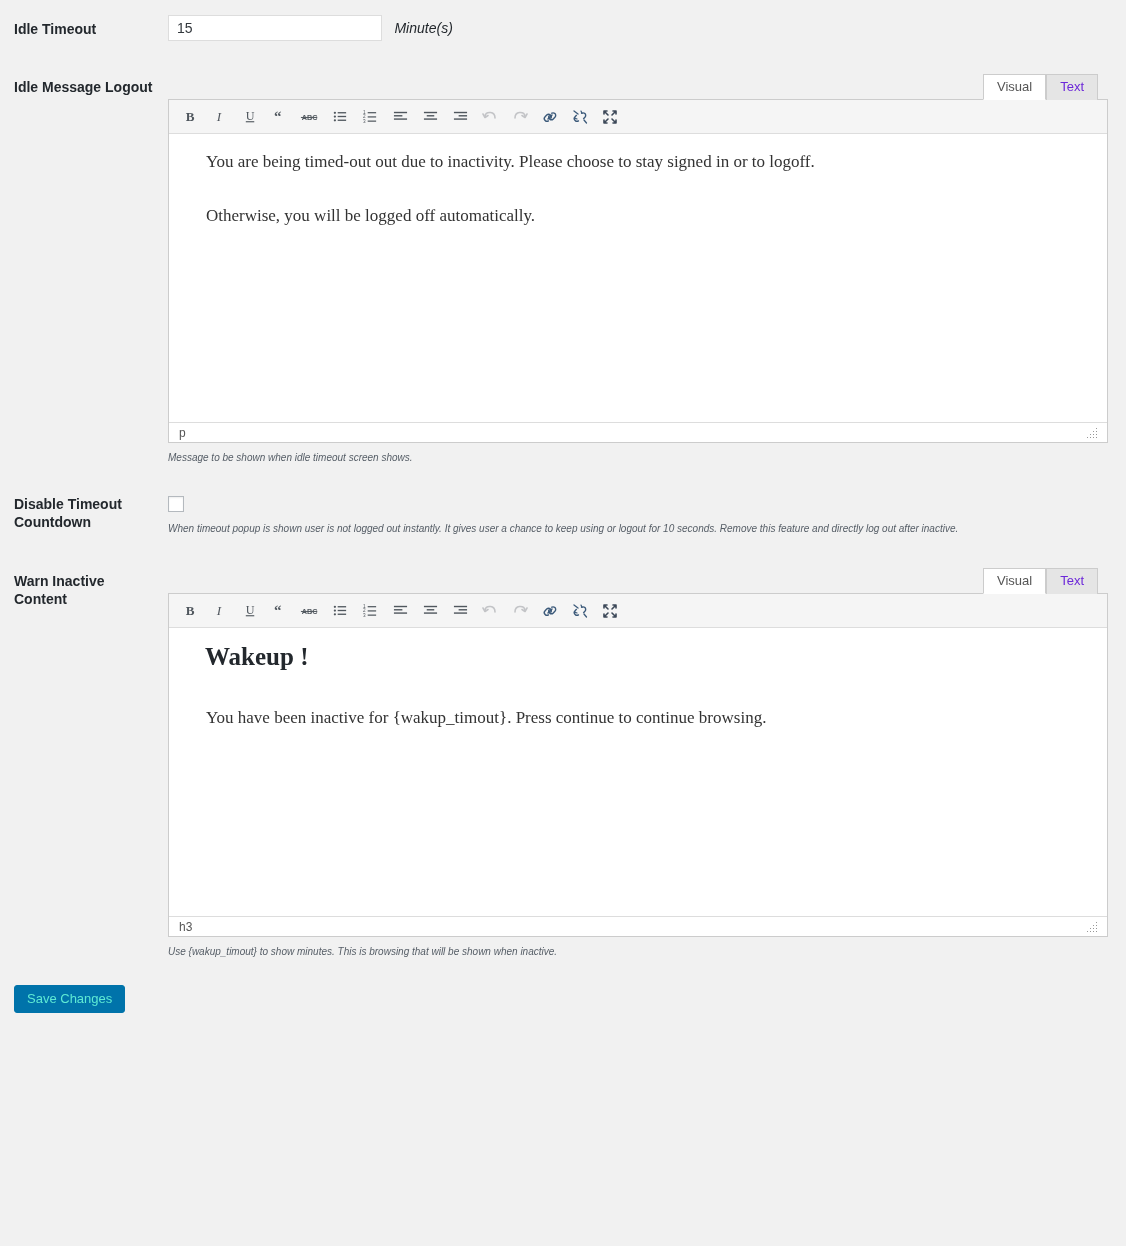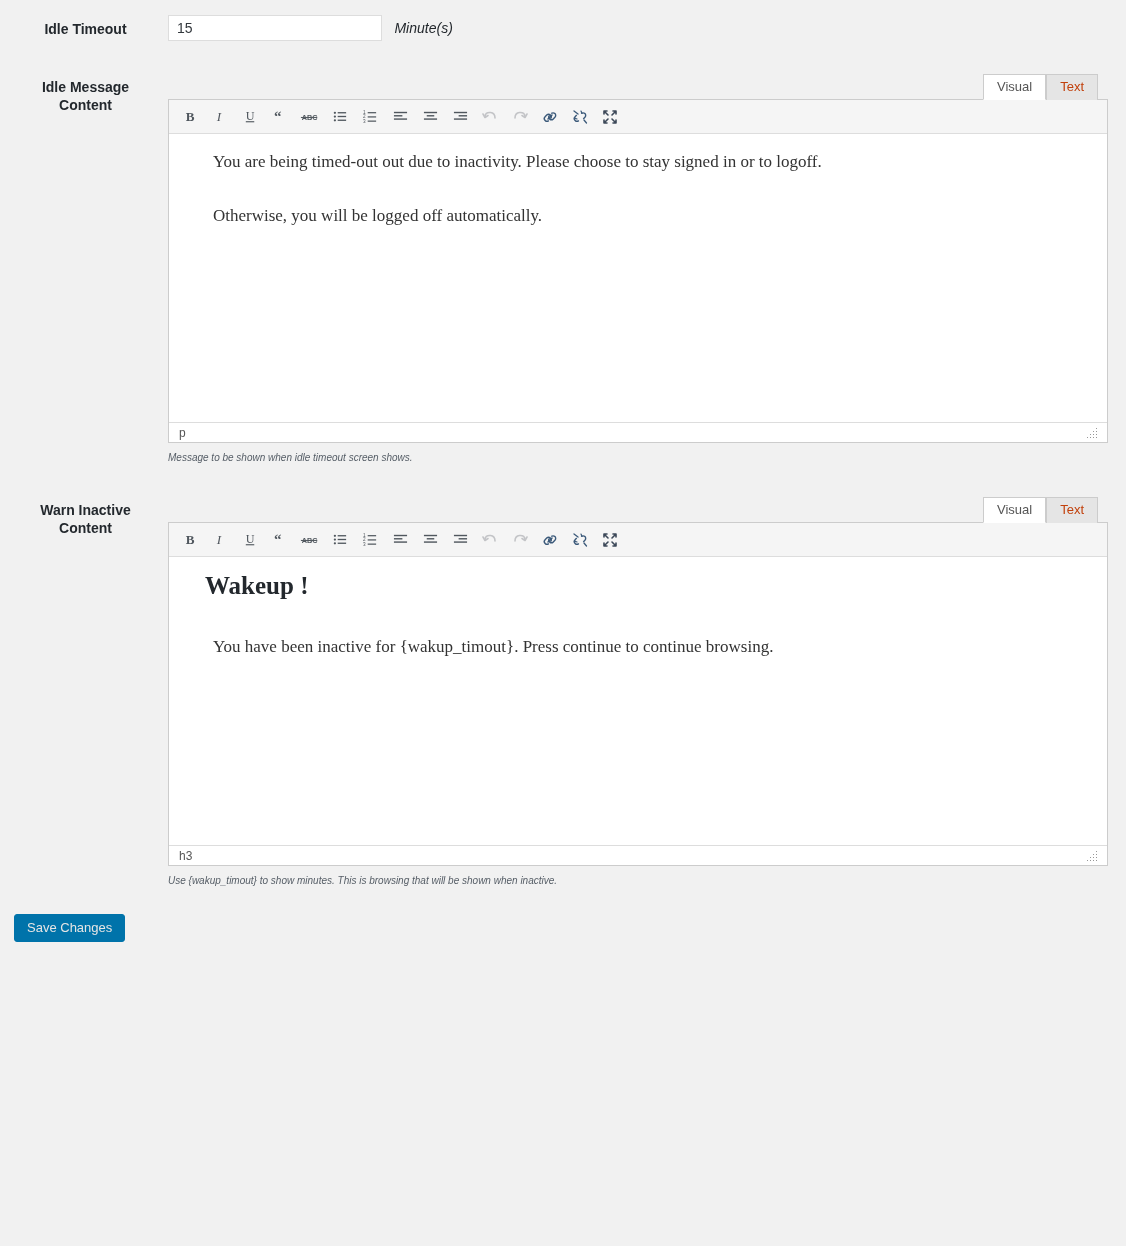--- a/index.html
+++ b/index.html
@@ -26,7 +26,7 @@
   table.form-table > tbody > tr { vertical-align: top; }
   th.label-cell {
     width: 238px;
-    text-align: center;
+    text-align: left;
     font-weight: bold;
     font-size: 14px;
     color: #23282d;

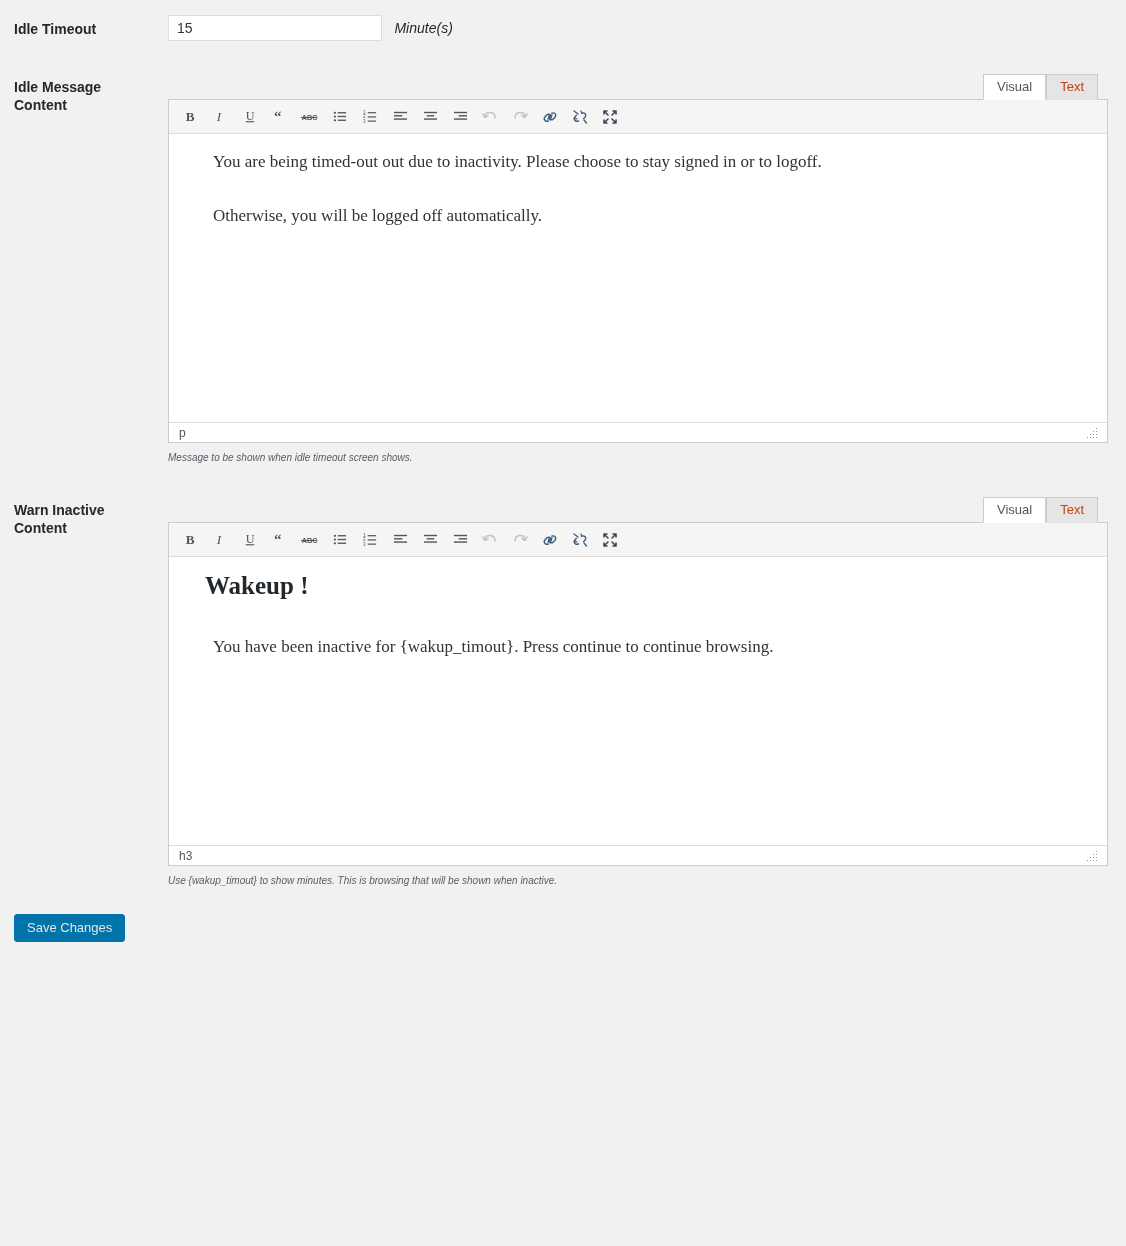--- a/index.html
+++ b/index.html
@@ -222,7 +222,7 @@
       </tr>
 
       <tr>
-        <th class="label-cell">Idle Message Content</th>
+        <th class="label-cell">Idle Message Logout</th>
         <td class="field-cell">
           <div class="editor-wrap">
 

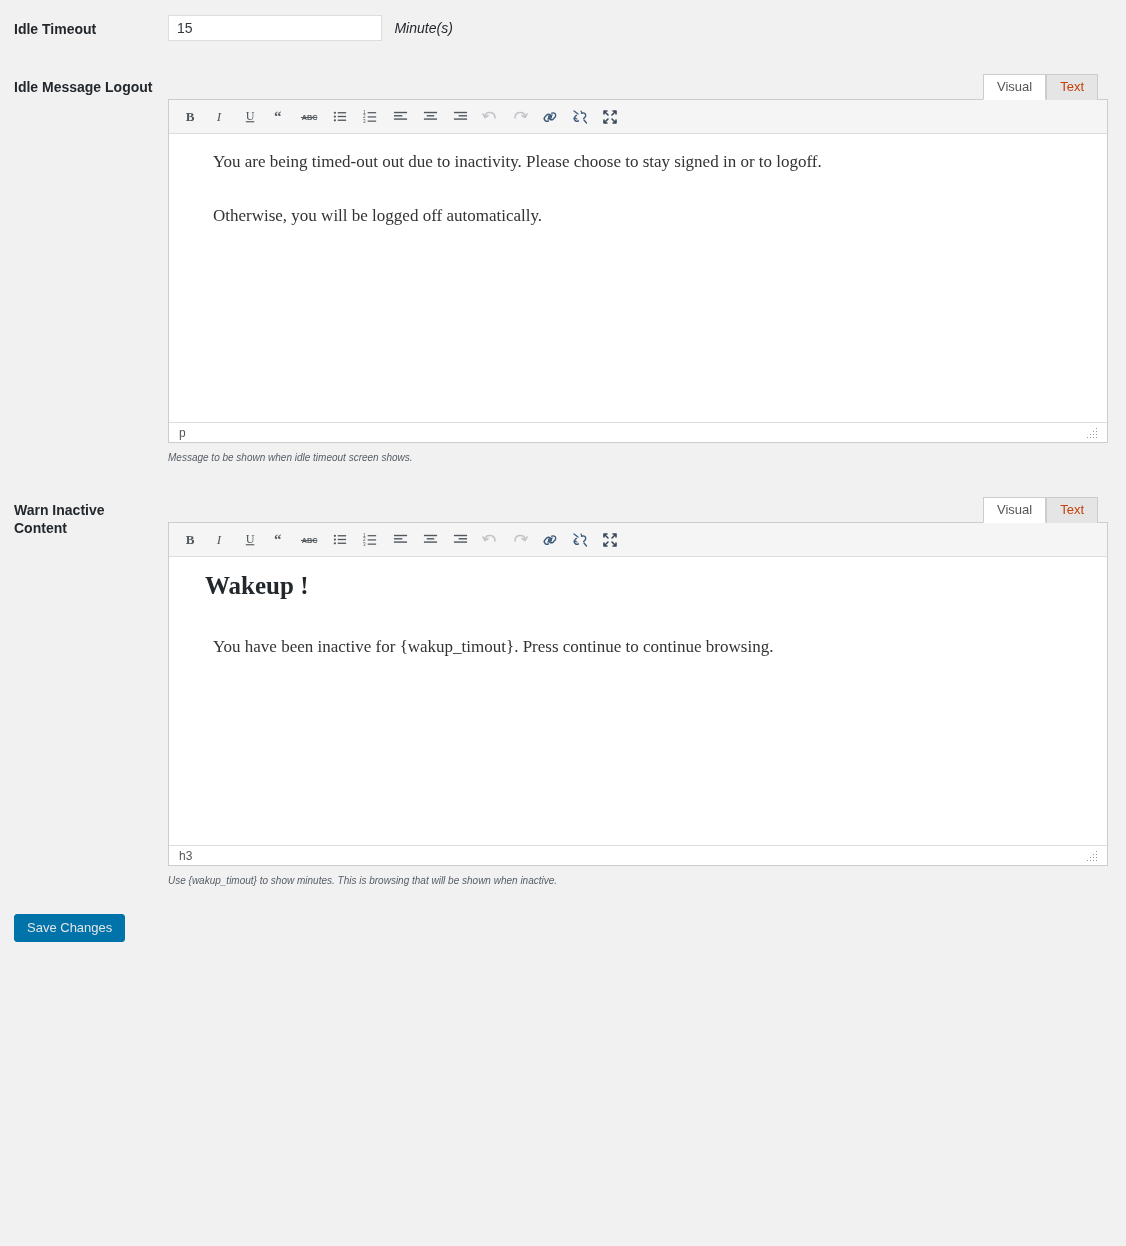--- a/index.html
+++ b/index.html
@@ -74,7 +74,7 @@
     border: 1px solid #ccc;
     border-bottom: none;
     background: #e5e5e5;
-    color: #c2410c;
+    color: #6d28d9;
     font-size: 13px;
     line-height: 24px;
     padding: 0 13px;

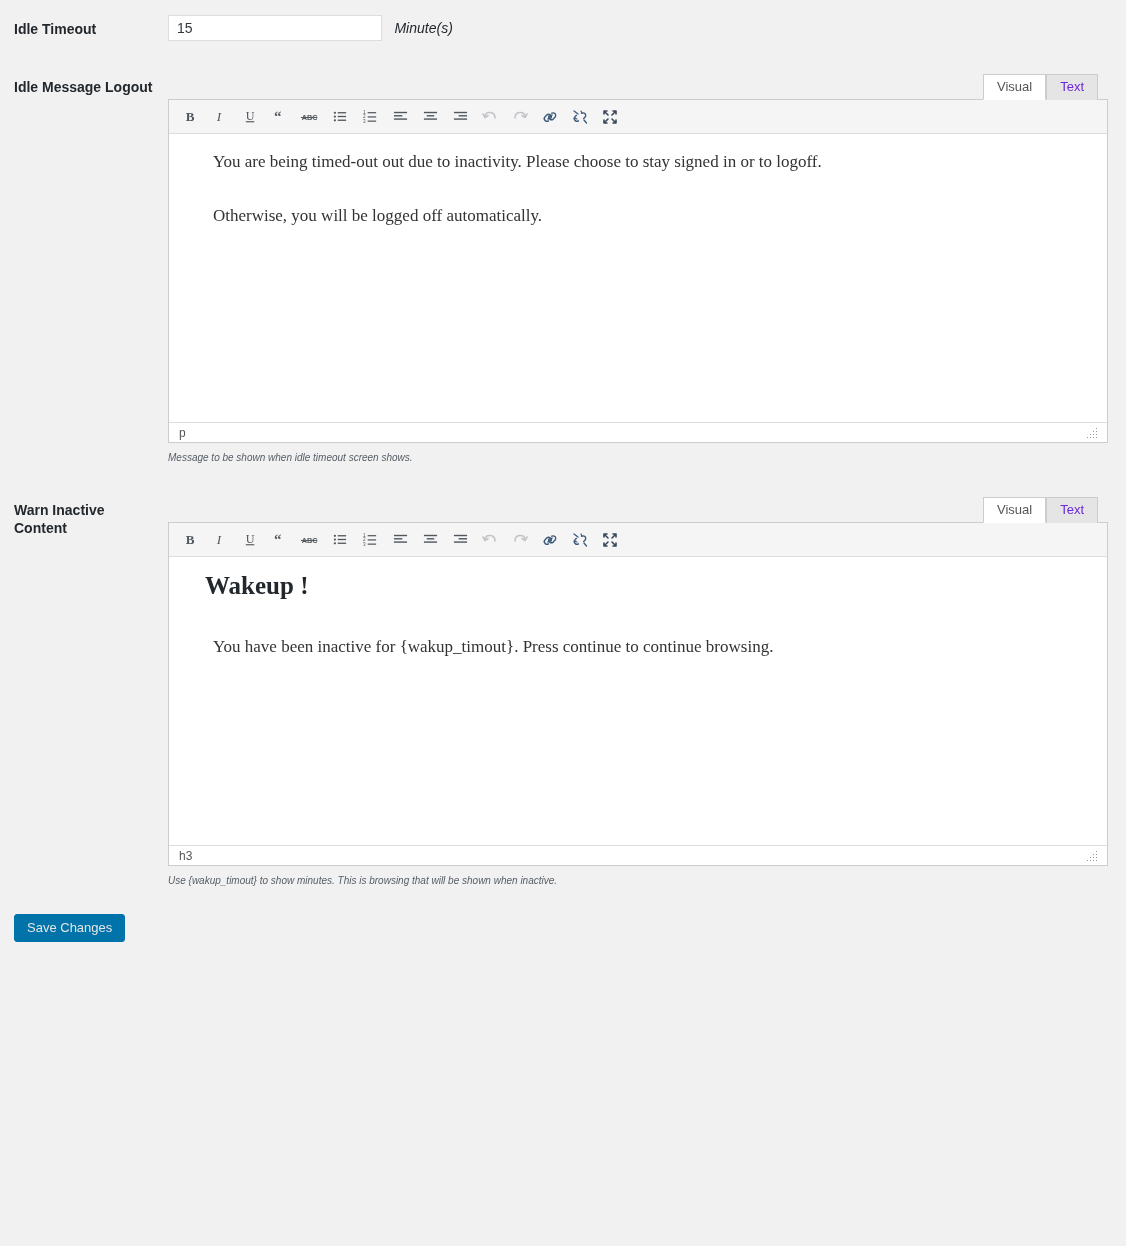--- a/index.html
+++ b/index.html
@@ -126,7 +126,7 @@
   }
   .editor-body.e1 { height: 288px; }
   .editor-body.e2 { height: 288px; }
-  .editor-body p { margin: 0 0 26px 8px; }
+  .editor-body p { margin: 0 0 26px 1px; }
   .editor-body h3 {
     font-family: "Liberation Serif", serif;
     font-size: 25px;

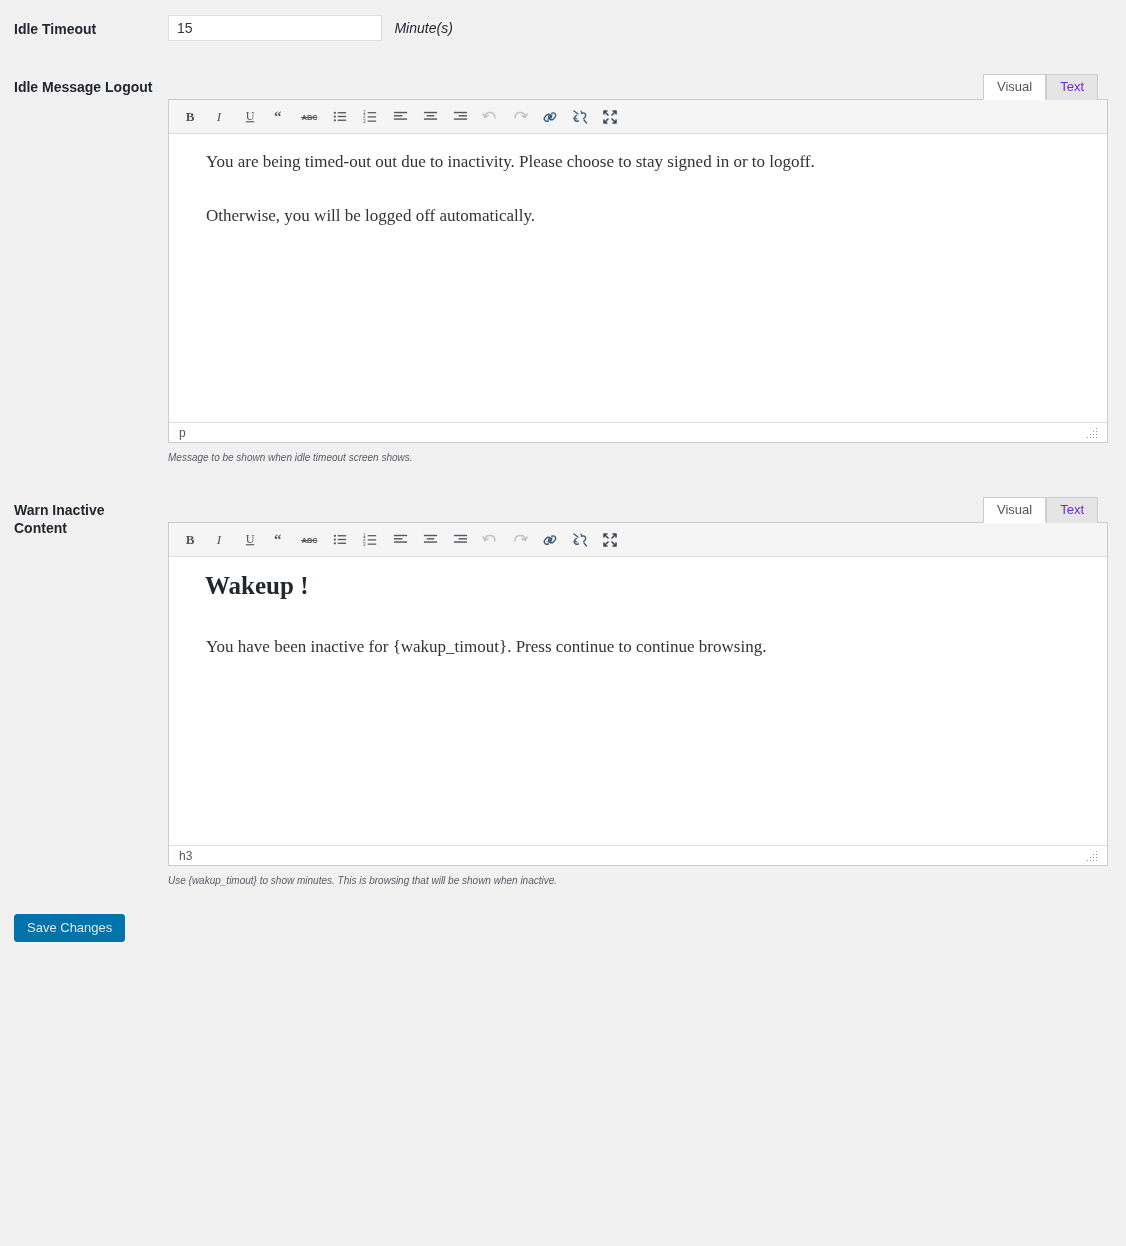--- a/index.html
+++ b/index.html
@@ -354,6 +354,13 @@
         </td>
       </tr>
 
+      <tr class="row-tight">
+        <th class="label-cell">Disable Timeout Countdown</th>
+        <td class="field-cell">
+          <span class="cb"></span>
+          <p class="description">When timeout popup is shown user is not logged out instantly. It gives user a chance to keep using or logout for 10 seconds. Remove this feature and directly log out after inactive.</p>
+        </td>
+      </tr>
 
 
       <tr>

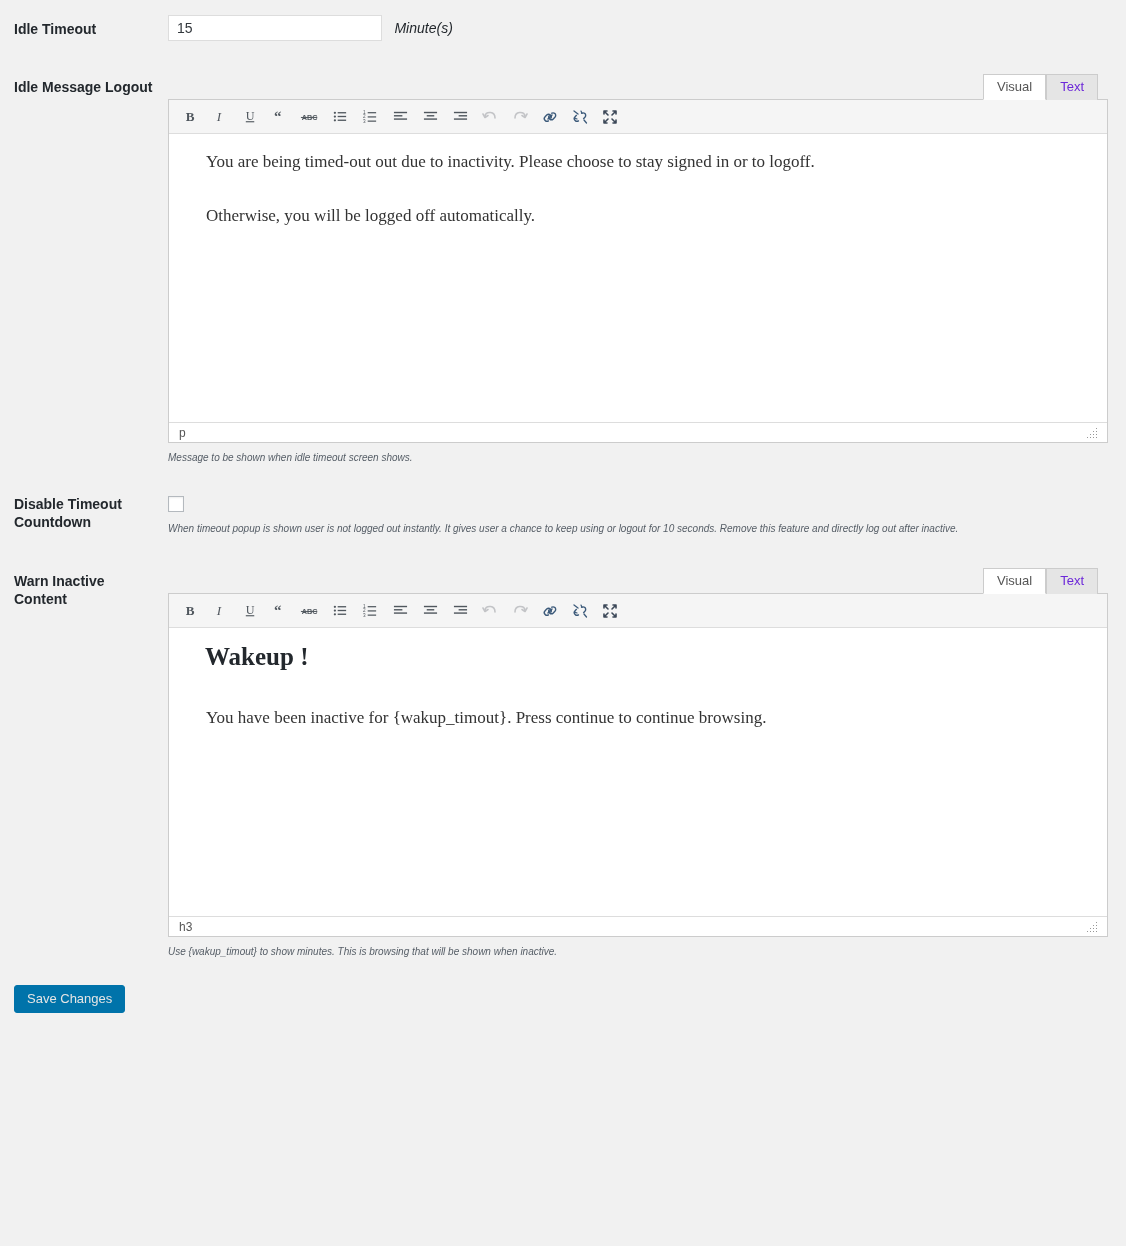--- a/index.html
+++ b/index.html
@@ -191,7 +191,7 @@
   .button-primary {
     background: #0073aa;
     border: 1px solid #0073aa;
-    color: #e5e5e5;
+    color: #5eead4;
     font-size: 13px;
     font-family: "Liberation Sans", sans-serif;
     padding: 0 12px;

